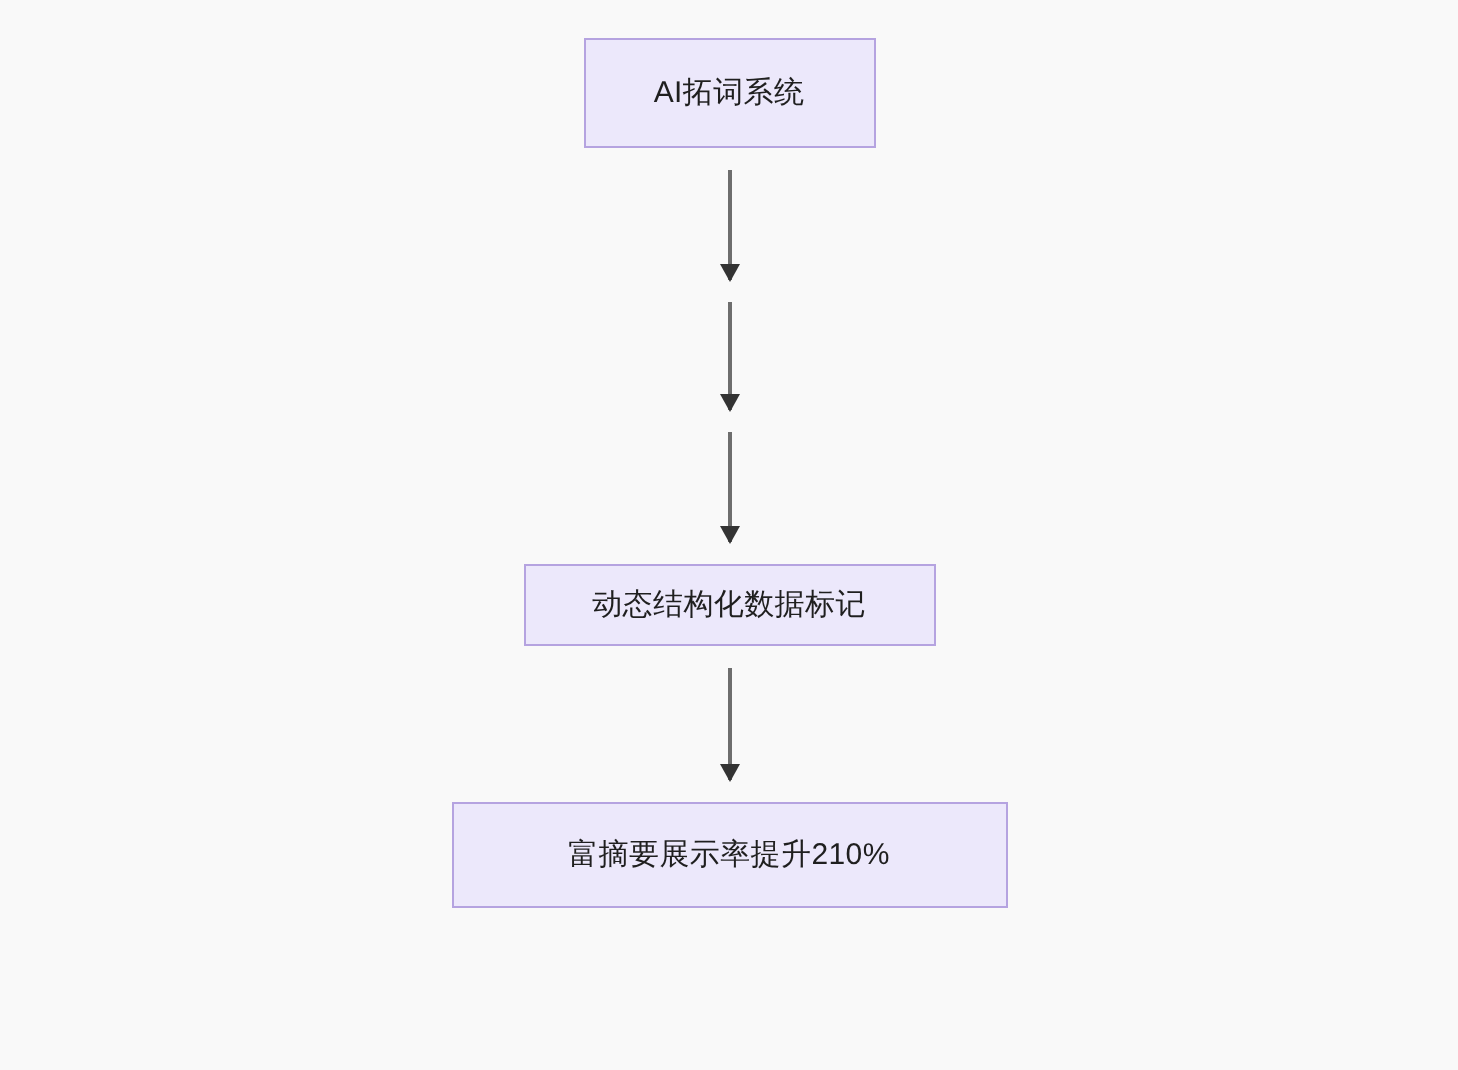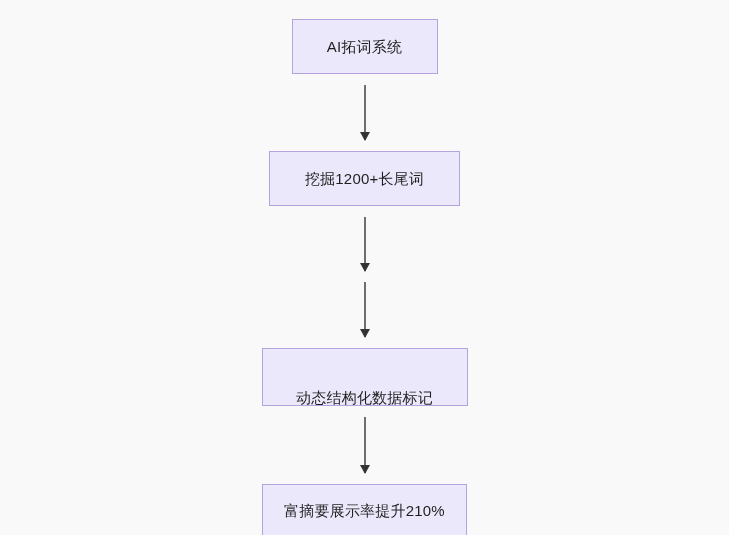--- a/index.html
+++ b/index.html
@@ -103,9 +103,6 @@
       <span class="arrowhead"></span>
     </div>
 
-    <div class="node node-2">
-      <span>挖掘1200+长尾词</span>
-    </div>
 
     <div class="connector conn-2">
       <span class="line"></span>

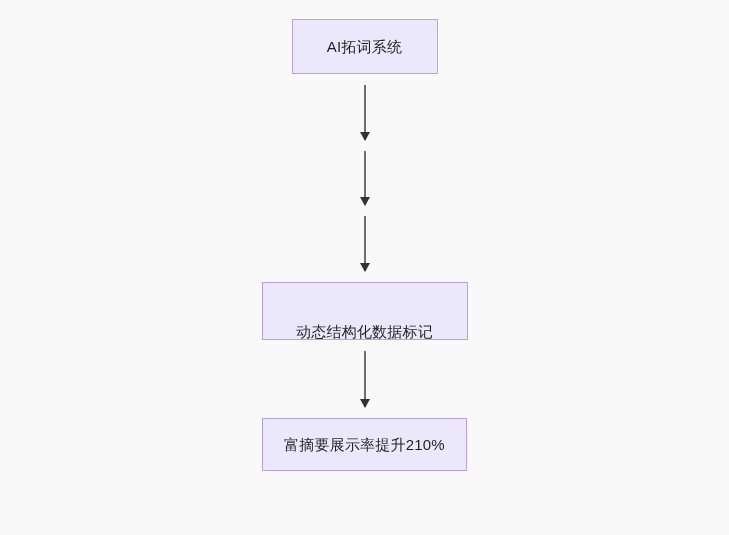--- a/index.html
+++ b/index.html
@@ -52,7 +52,7 @@
   .node-1 { width: 146px; height: 55px; }
   .node-2 { width: 191px; height: 55px; }
   .node-3 { width: 219px; height: 54px; }
-  .node-4 { width: 206px; height: 58px; align-items: flex-end; }
+  .node-4 { width: 206px; height: 41px; }
   .node-5 { width: 205px; height: 53px; }
 
   .connector {

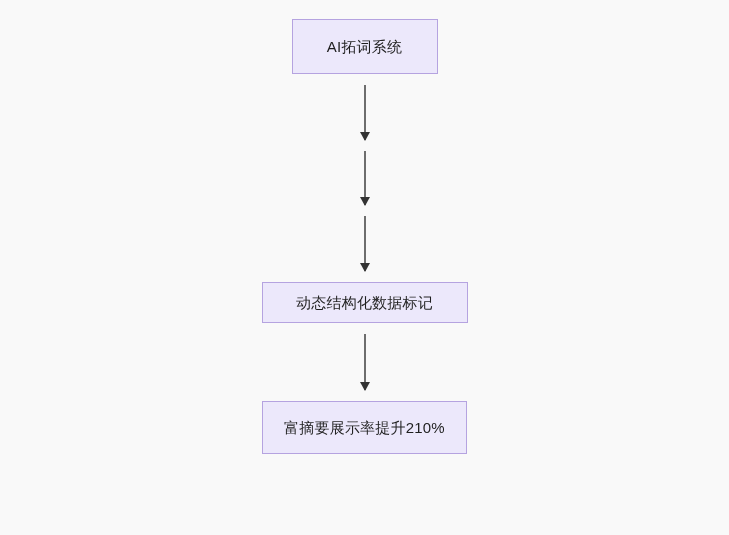--- a/index.html
+++ b/index.html
@@ -53,7 +53,7 @@
   .node-2 { width: 191px; height: 55px; }
   .node-3 { width: 219px; height: 54px; }
   .node-4 { width: 206px; height: 41px; }
-  .node-5 { width: 205px; height: 53px; }
+  .node-5 { width: 278px; height: 53px; }
 
   .connector {
     position: relative;

